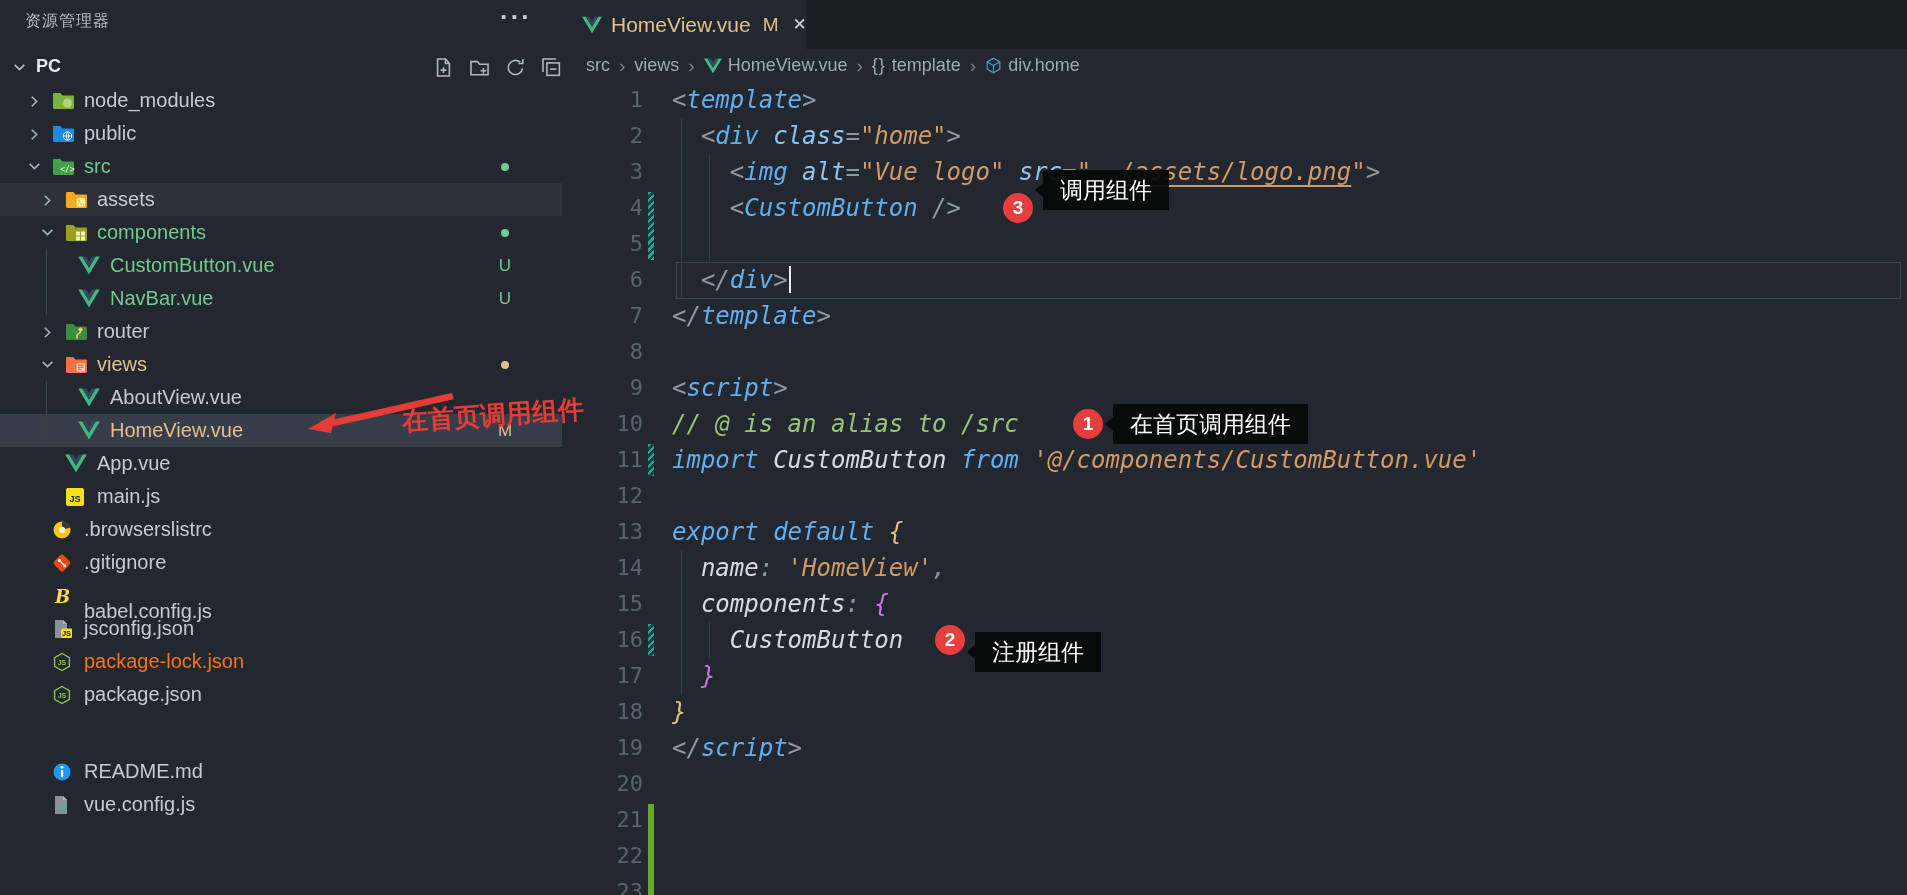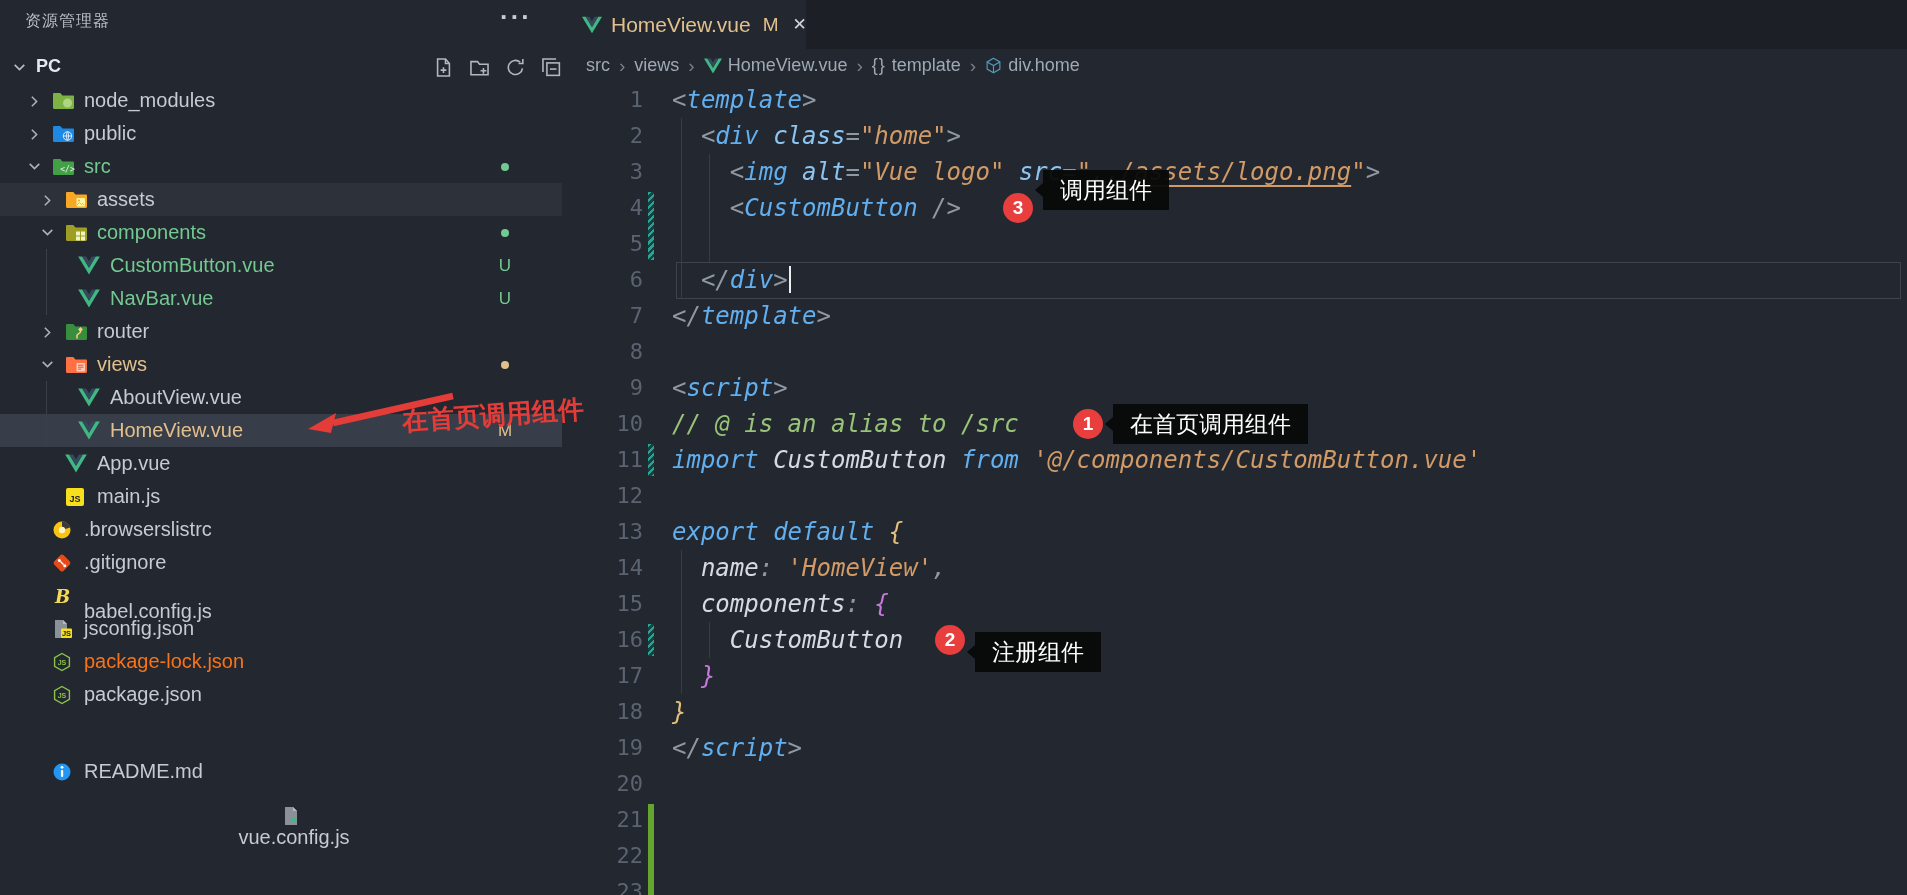--- a/index.html
+++ b/index.html
@@ -348,7 +348,7 @@
         </span>
         <span class="tlabel" style="color: rgb(197, 202, 211);">README.md</span>
       </div>
-      <div class="trow" style="padding-left: 26px; flex-direction: column;">
+      <div class="trow" style="padding-left: 26px;">
         <span class="chev"></span>
         <span class="ticon">
           <svg width="21" height="20" viewBox="0 0 21 20">

